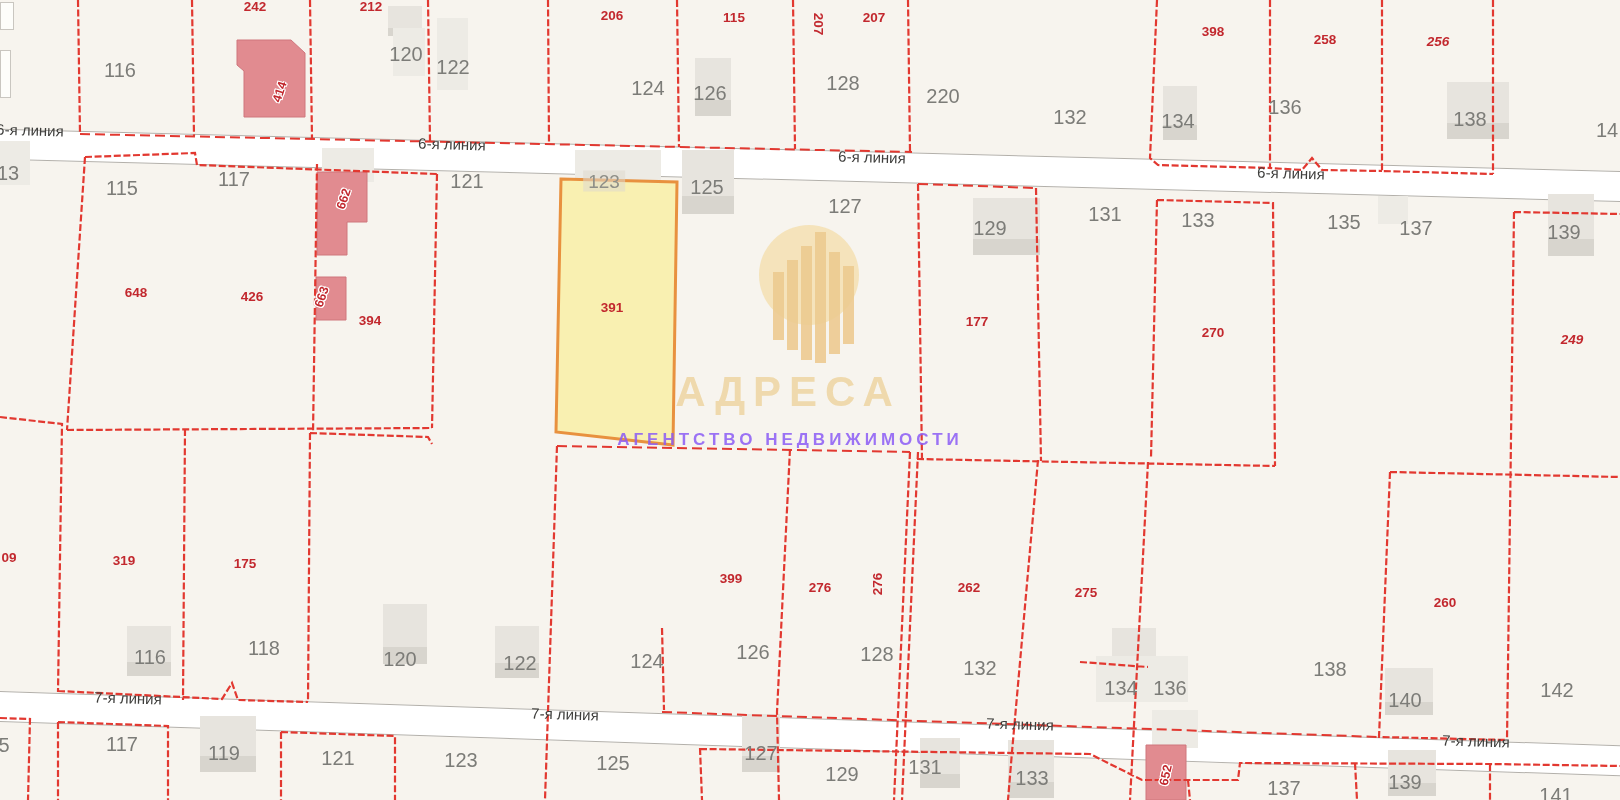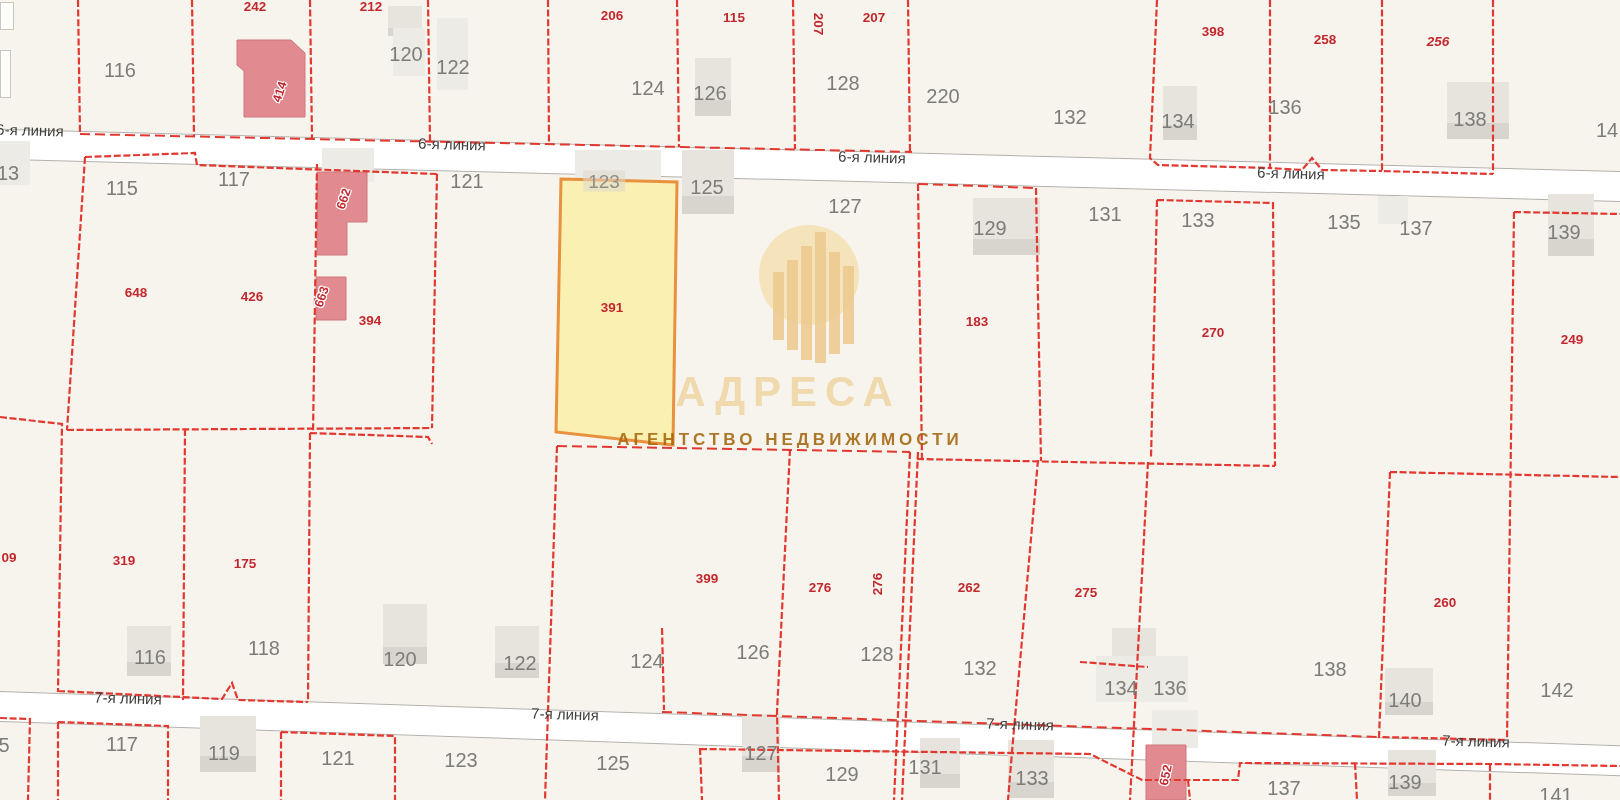--- a/index.html
+++ b/index.html
@@ -137,7 +137,7 @@
       <div class="lbl red" style="left: 252px; top: 297px;">426</div>
       <div class="lbl red" style="left: 370px; top: 321px;">394</div>
       <div class="lbl red" style="left: 612px; top: 308px;">391</div>
-      <div class="lbl red" style="left: 977px; top: 322px;">183</div>
+      <div class="lbl red" style="left: 977px; top: 322px;">177</div>
       <div class="lbl red" style="left: 1213px; top: 333px;">270</div>
       <div class="lbl red" style="left: 1572px; top: 340px;">249</div>
       <div class="lbl red" style="left: 9px; top: 558px;">09</div>

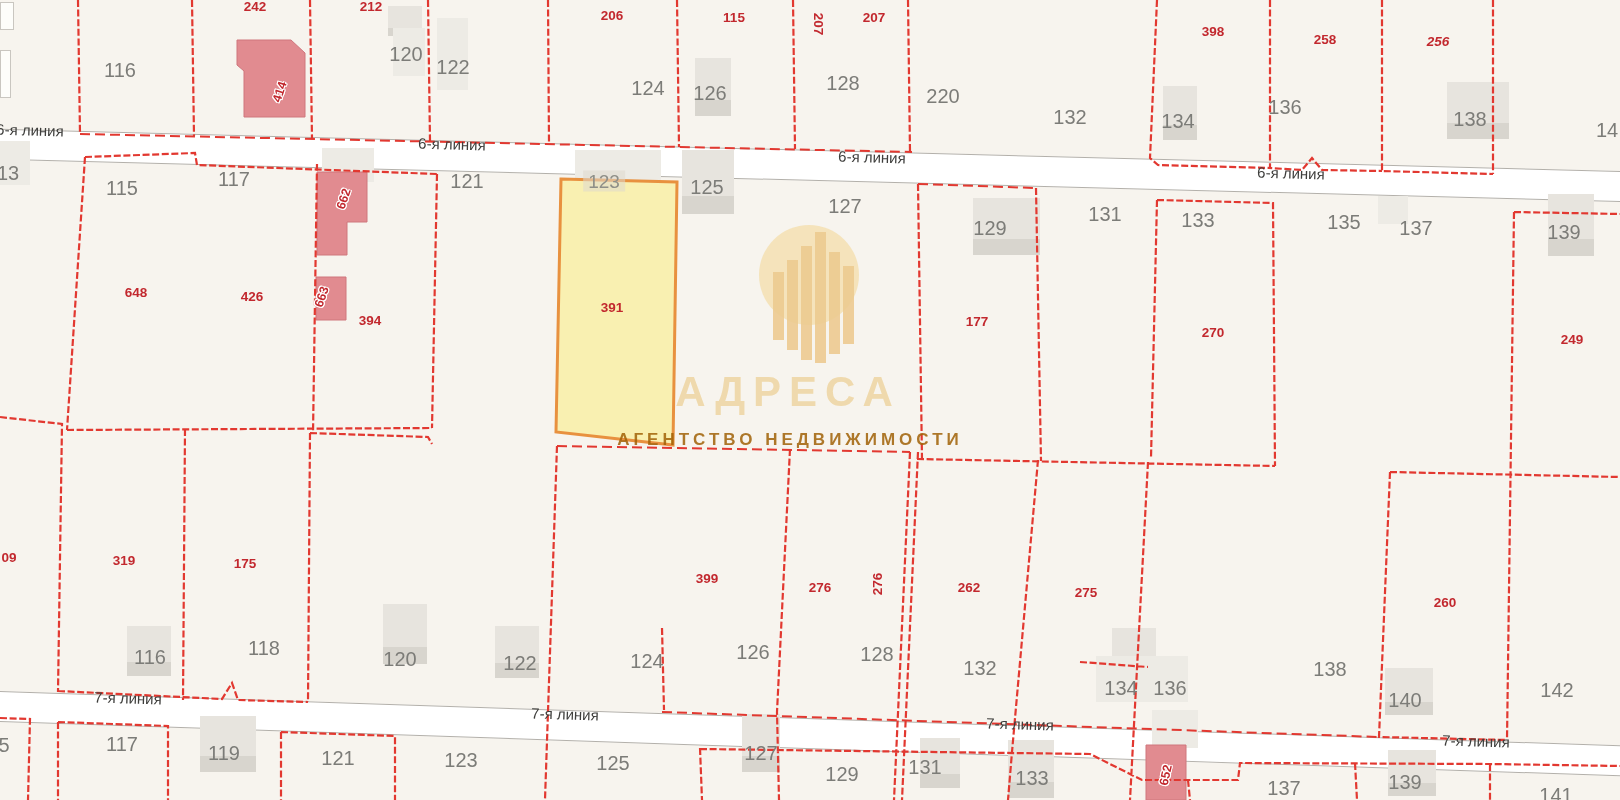--- a/index.html
+++ b/index.html
@@ -139,7 +139,7 @@
       <div class="lbl red" style="left: 612px; top: 308px;">391</div>
       <div class="lbl red" style="left: 977px; top: 322px;">177</div>
       <div class="lbl red" style="left: 1213px; top: 333px;">270</div>
-      <div class="lbl red" style="left: 1572px; top: 340px;">249</div>
+      <div class="lbl red" style="left: 1572px; top: 340px; font-style: italic;">249</div>
       <div class="lbl red" style="left: 9px; top: 558px;">09</div>
       <div class="lbl red" style="left: 124px; top: 561px;">319</div>
       <div class="lbl red" style="left: 245px; top: 564px;">175</div>

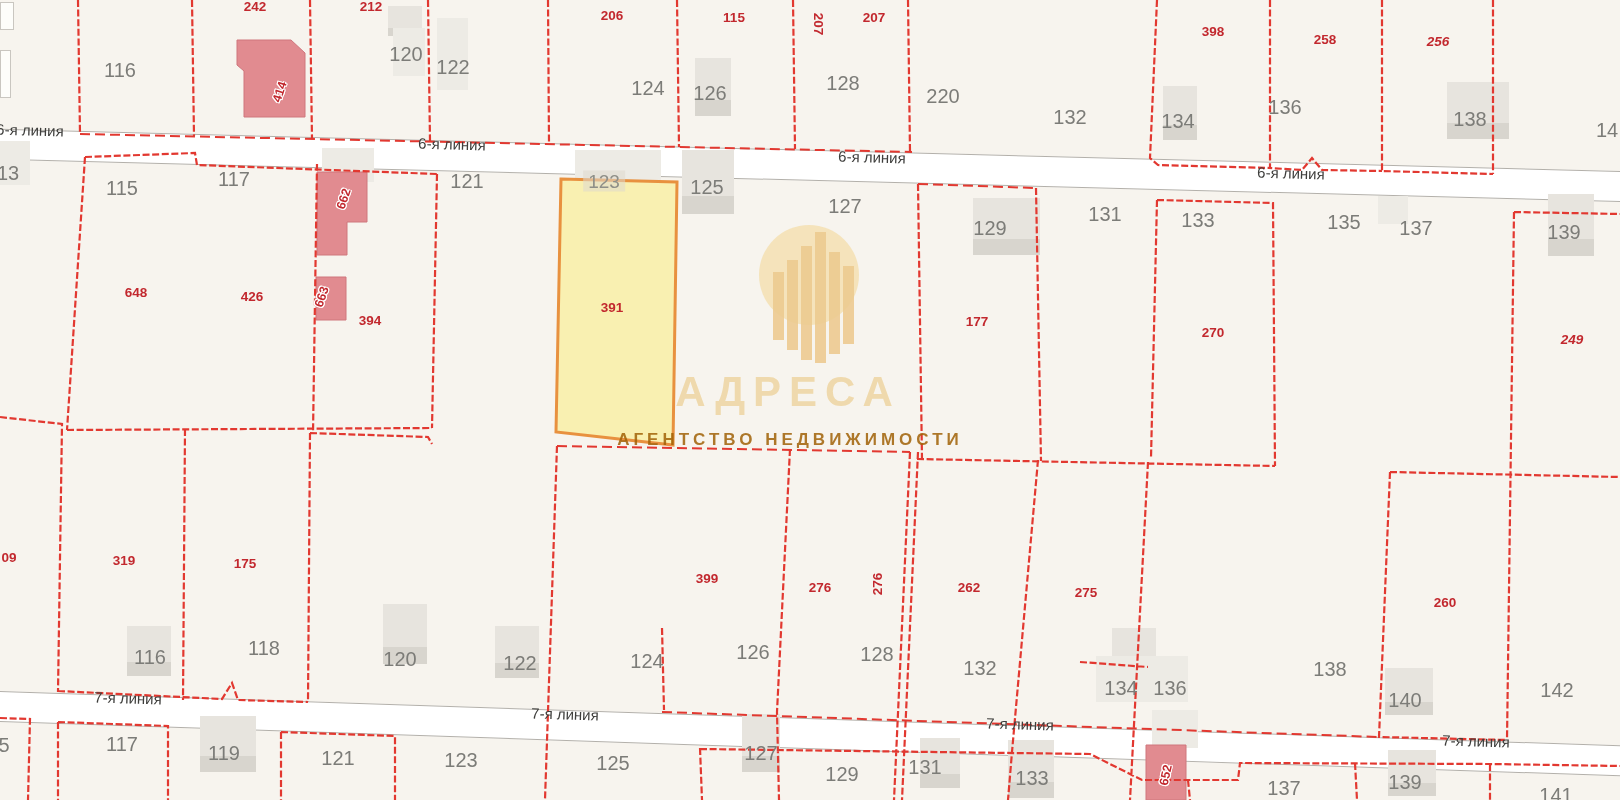--- a/index.html
+++ b/index.html
@@ -33,7 +33,7 @@
   #wm-title{position:absolute;left:788px;top:368px;transform:translateX(-50%);
     font-size:42px;font-weight:bold;letter-spacing:8px;color:#eed5a2;opacity:.85;white-space:nowrap;}
   #wm-sub{position:absolute;left:790px;top:430px;transform:translateX(-50%);
-    font-size:17px;font-weight:bold;letter-spacing:4px;color:#a16207;opacity:.85;white-space:nowrap;}
+    font-size:17px;font-weight:bold;letter-spacing:4px;color:#8b5cf6;opacity:.85;white-space:nowrap;}
   
   #labels{position:absolute;left:0;top:0;z-index:6;}
   .lbl{position:absolute;transform:translate(-50%,-50%);white-space:nowrap;line-height:1;}

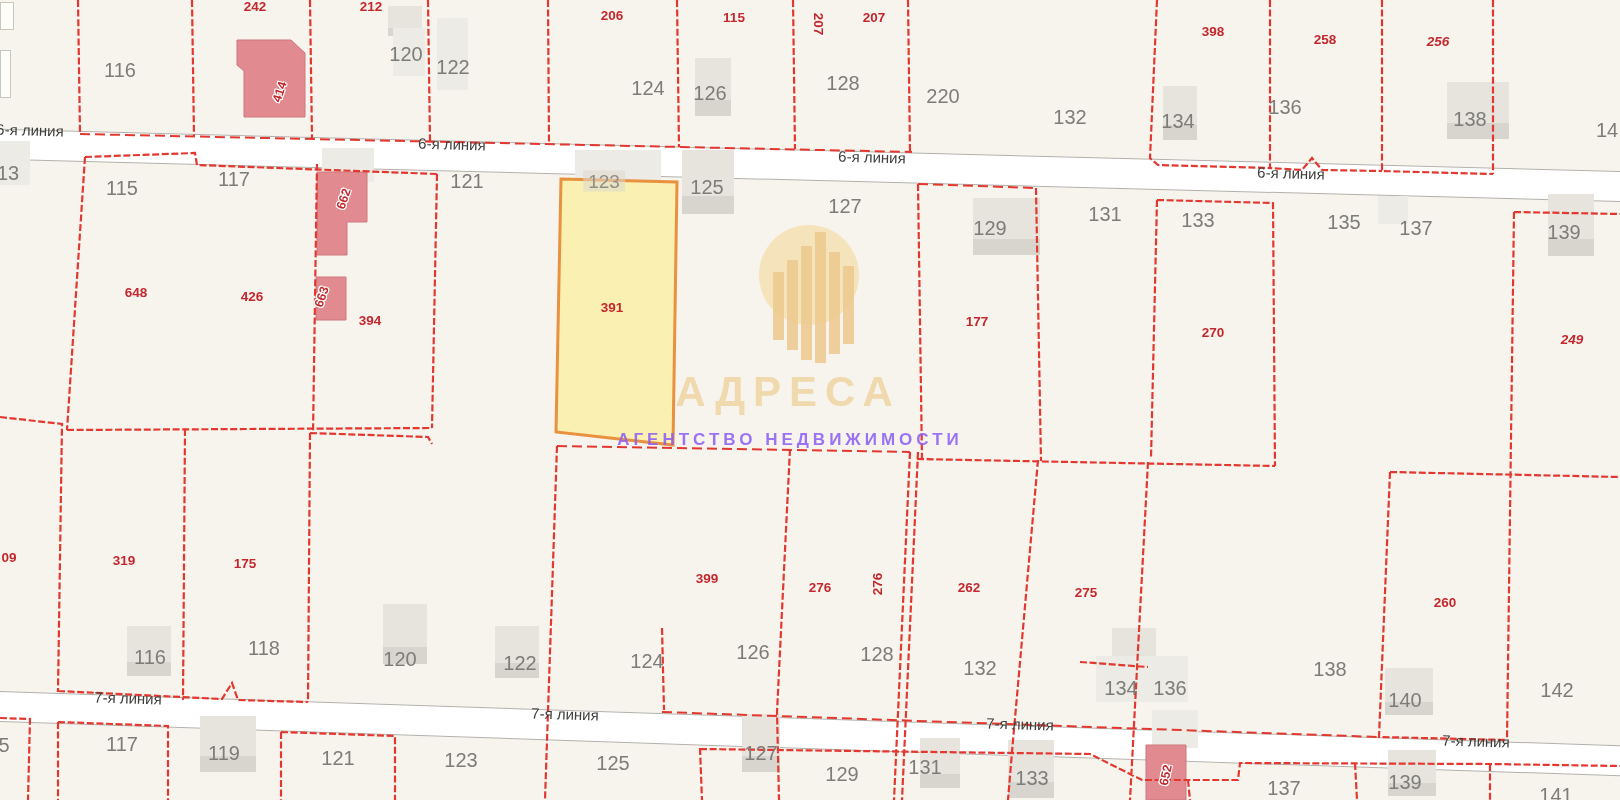--- a/index.html
+++ b/index.html
@@ -143,7 +143,7 @@
       <div class="lbl red" style="left: 9px; top: 558px;">09</div>
       <div class="lbl red" style="left: 124px; top: 561px;">319</div>
       <div class="lbl red" style="left: 245px; top: 564px;">175</div>
-      <div class="lbl red" style="left: 707px; top: 579px;">399</div>
+      <div class="lbl red" style="left: 731px; top: 579px;">399</div>
       <div class="lbl red" style="left: 820px; top: 588px;">276</div>
       <div class="lbl red" style="left: 878px; top: 584px; transform: translate(-50%, -50%) rotate(-90deg);">276</div>
       <div class="lbl red" style="left: 969px; top: 588px;">262</div>

